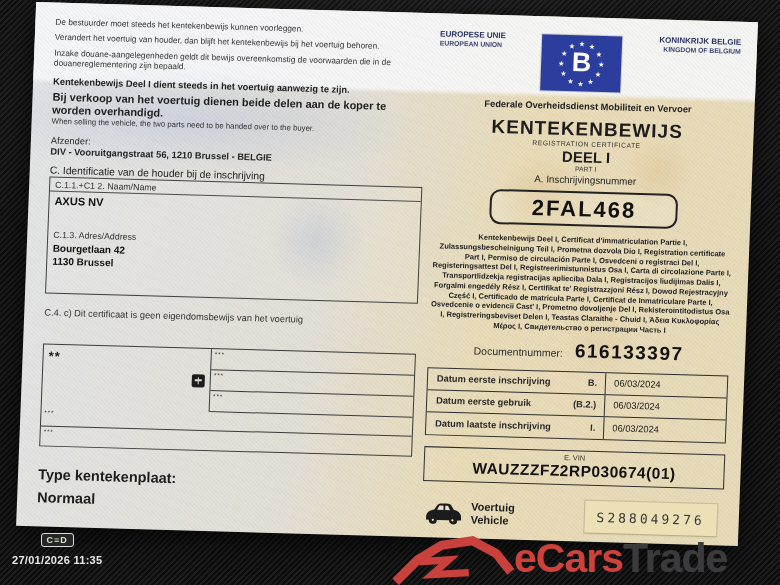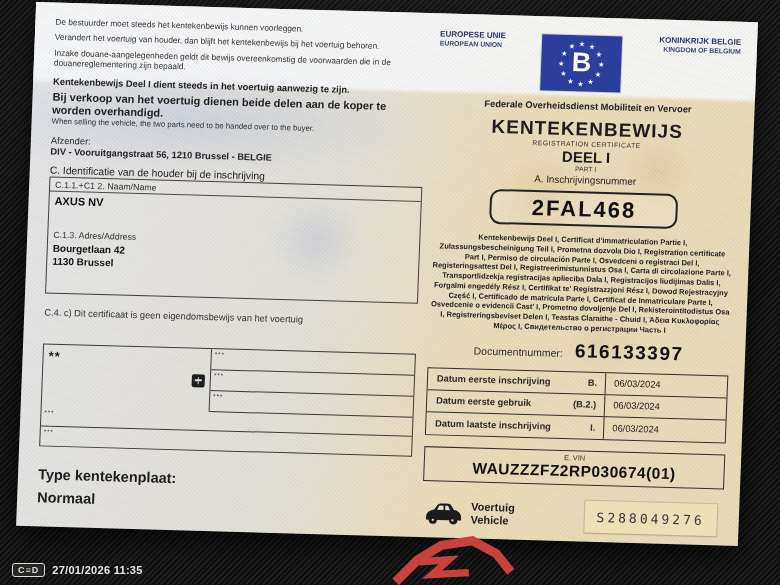--- a/index.html
+++ b/index.html
@@ -98,7 +98,7 @@
   .sticker-text { font-family:"DejaVu Sans Mono", monospace; font-size:13px; letter-spacing:3px; color:#3a3a3a; }
 
   
-  .timestamp-bar { position:absolute; left:12px; bottom:8px; display:flex; align-items:center; gap:7px; z-index:5; }
+  .timestamp-bar { position:absolute; left:12px; bottom:19px; display:flex; align-items:center; gap:7px; z-index:5;flex-direction:column; }
   .cam-badge { background:#262626; border:1.4px solid #dedede; border-radius:3px; padding:1px 5px; font-size:9px; font-weight:bold; letter-spacing:1px; color:#cfe3c8; }
   .timestamp { color:#e8e8e8; font-size:11px; font-weight:bold; letter-spacing:.3px; }
 

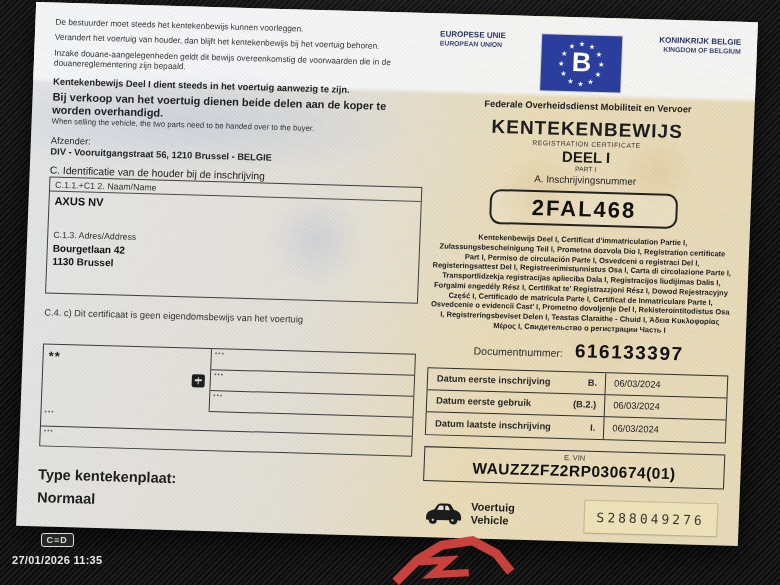--- a/index.html
+++ b/index.html
@@ -275,6 +275,9 @@
         <path d="M30 36 L62 34 L44 50 L84 48" stroke-width="8"></path>
       </g>
     </svg>
+    <div class="brand-text">
+      <span class="brand-red">eCars</span><span class="brand-dark">Trade</span>
+    </div>
   </div>
 
 </div>

